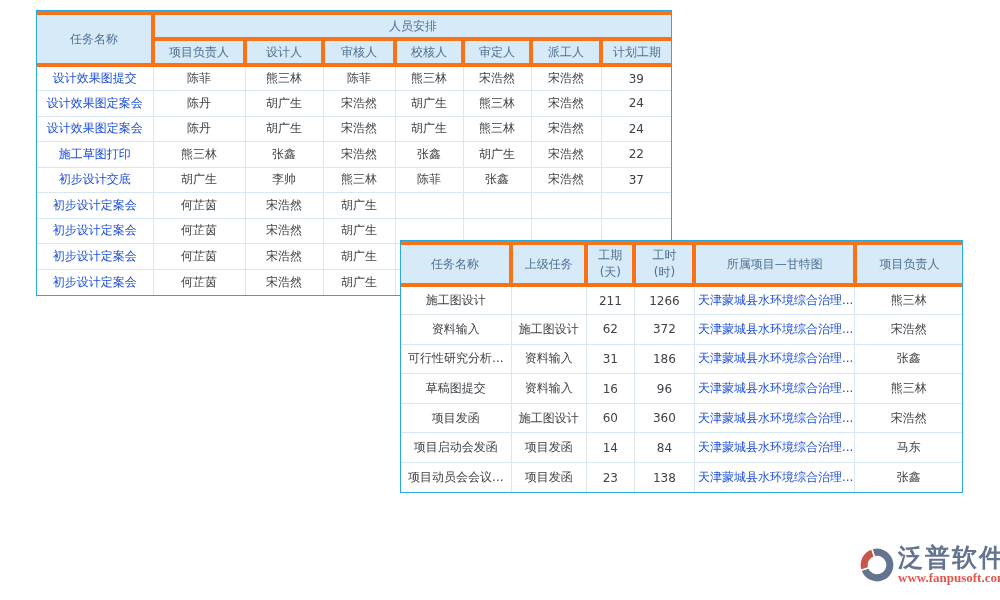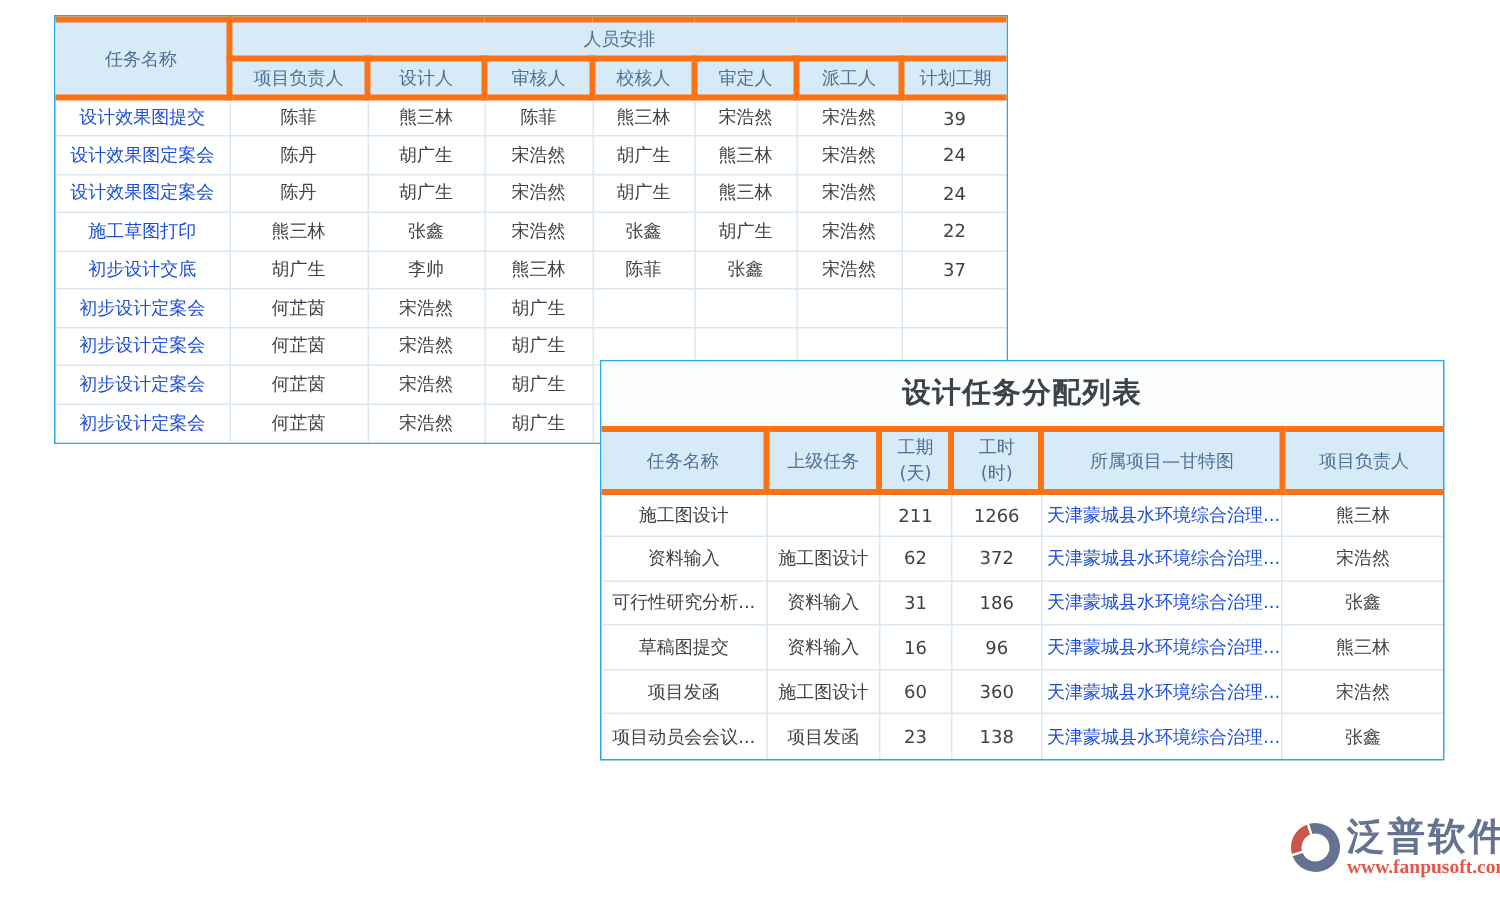--- a/index.html
+++ b/index.html
@@ -172,7 +172,6 @@
   </section>
 
   <section class="card card2">
-    <div class="card-title">设计任务分配列表</div>
     <table>
         <colgroup>
           <col style="width: 110px;">

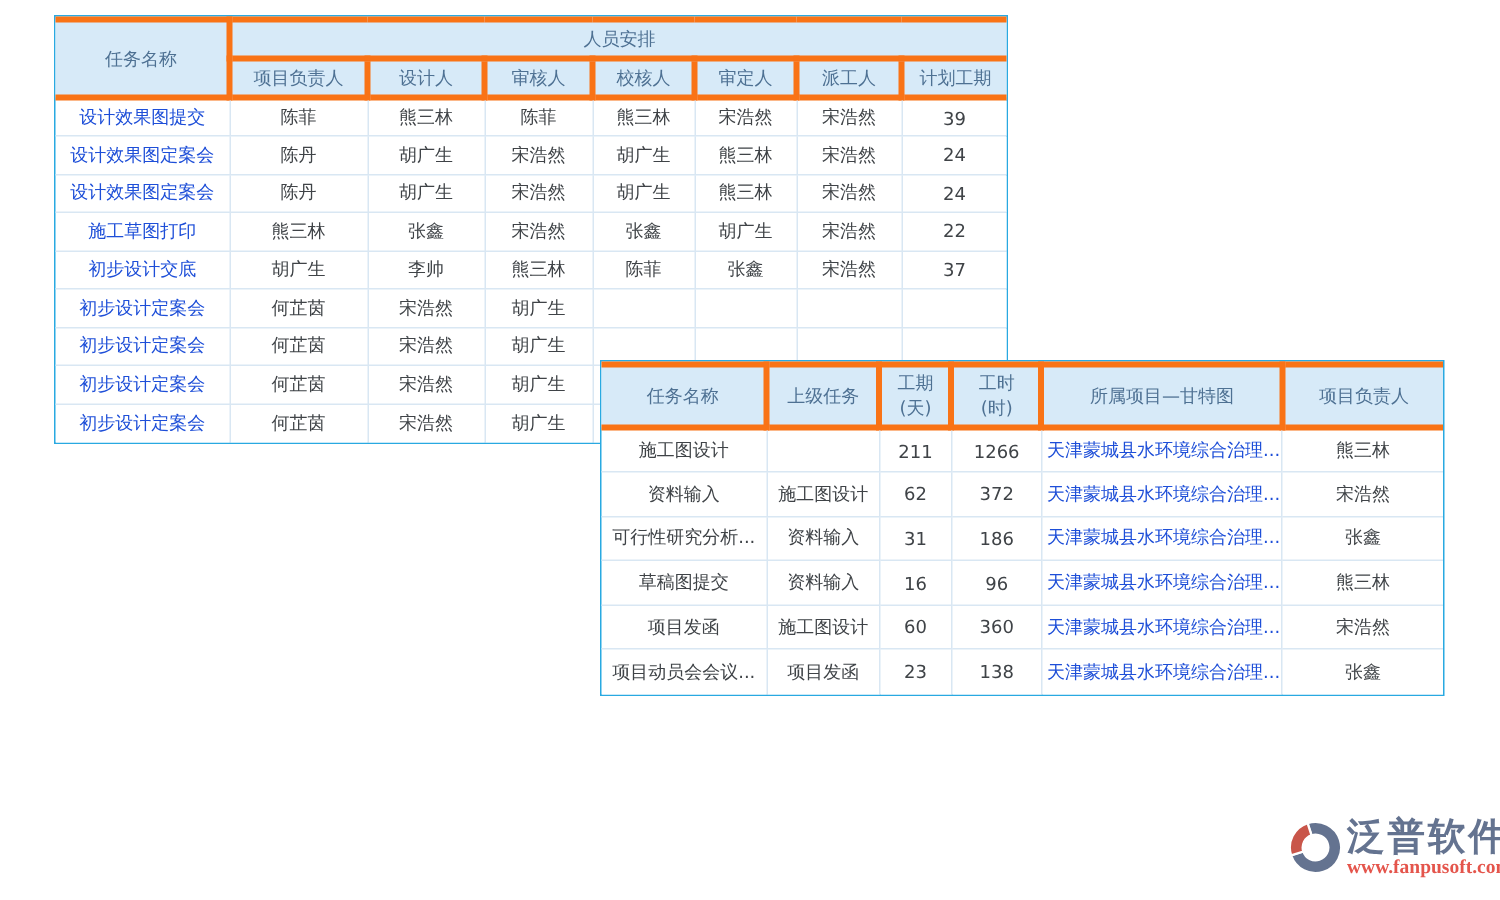--- a/index.html
+++ b/index.html
@@ -235,6 +235,14 @@
             <td>宋浩然</td>
           </tr>
           <tr>
+            <td>项目启动会发函</td>
+            <td>项目发函</td>
+            <td>14</td>
+            <td>84</td>
+            <td class="link">天津蒙城县水环境综合治理...</td>
+            <td>马东</td>
+          </tr>
+          <tr>
             <td>项目动员会会议...</td>
             <td>项目发函</td>
             <td>23</td>

